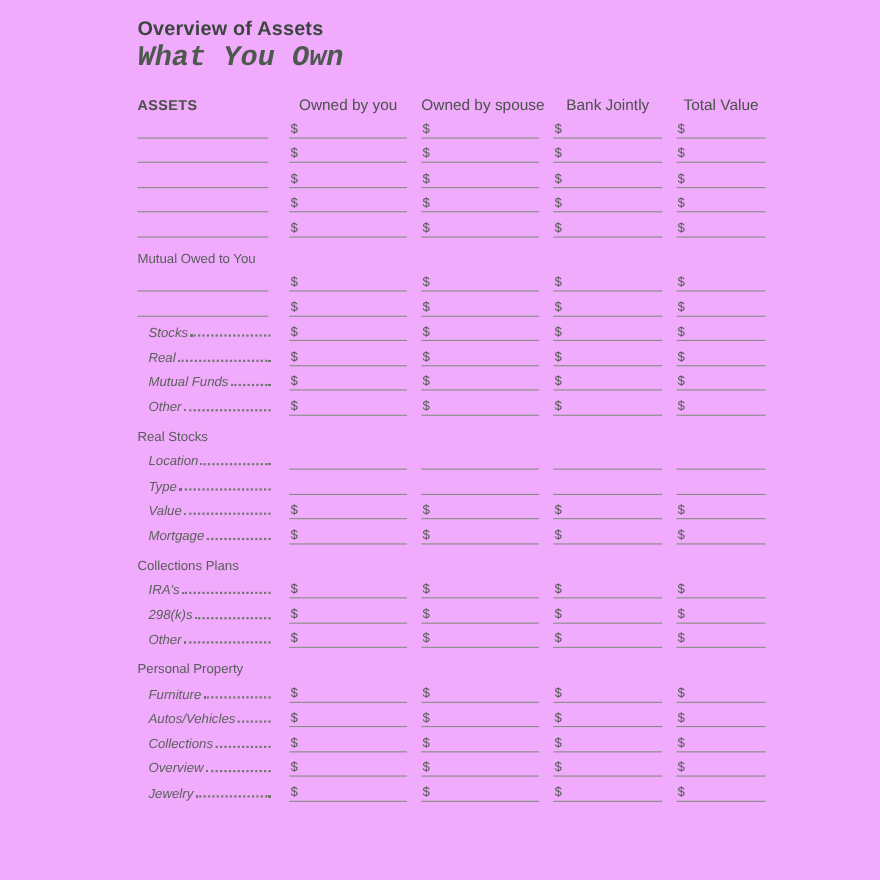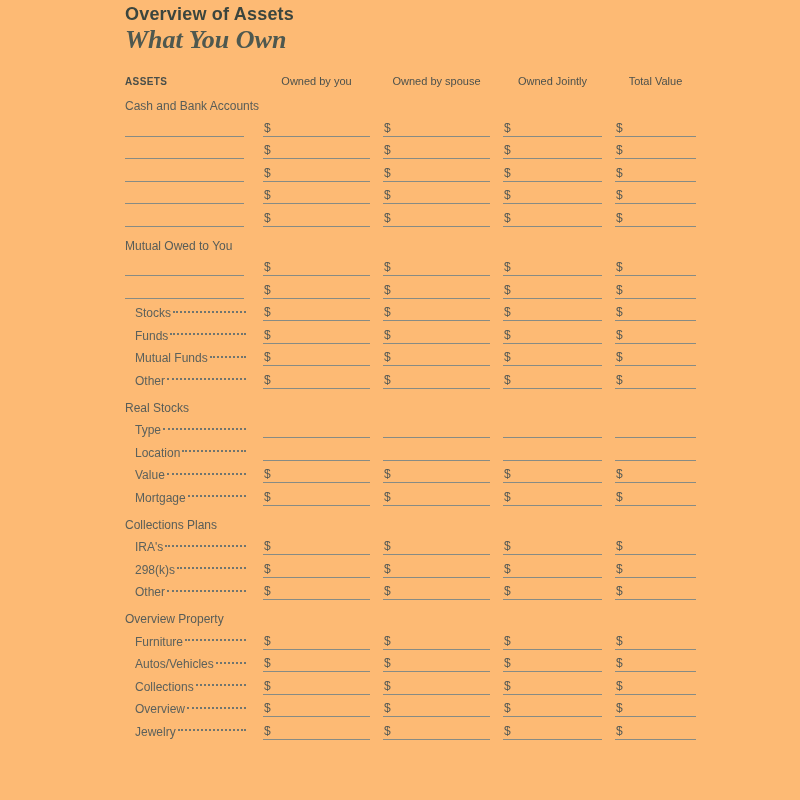--- a/index.html
+++ b/index.html
@@ -11,10 +11,10 @@
     position: relative;
     width: 800px;
     height: 800px;
-    background: #fdba74;
+    background: #f0abfc;
     font-family: "Liberation Sans", sans-serif;
     box-sizing: border-box;
-    padding: 4px 0 0 125px;
+    padding: 16px 0 0 125px;
     overflow: hidden;
   }
   .doc-title {

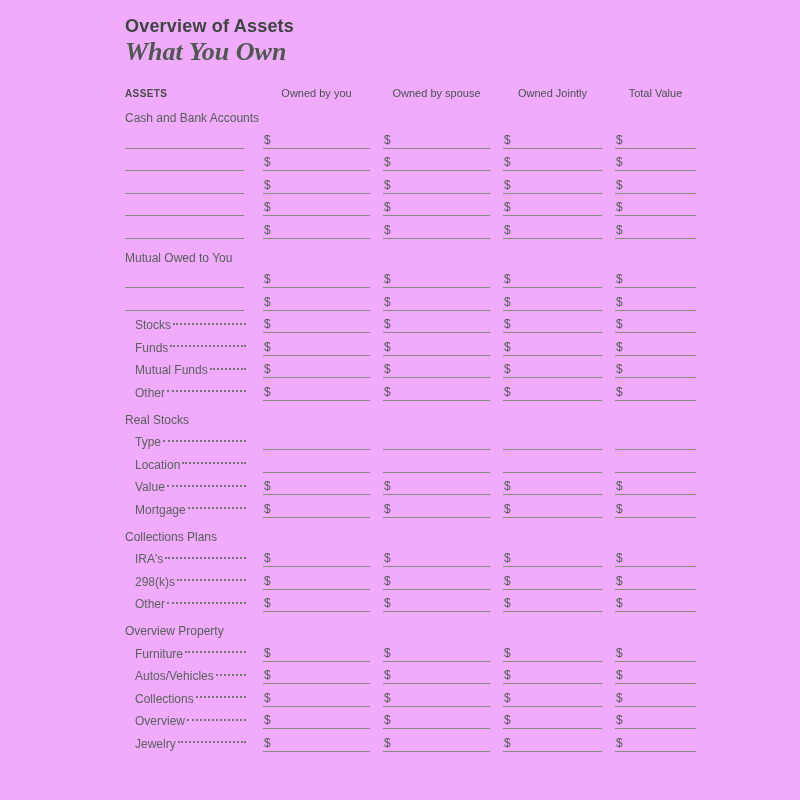--- a/index.html
+++ b/index.html
@@ -26,7 +26,7 @@
     line-height: 1.15;
   }
   .doc-subtitle {
-    font-family: Liberation Serif, serif;
+    font-family: Liberation Mono, monospace;
     font-style: italic;
     font-size: 26px;
     color: #4e584f;

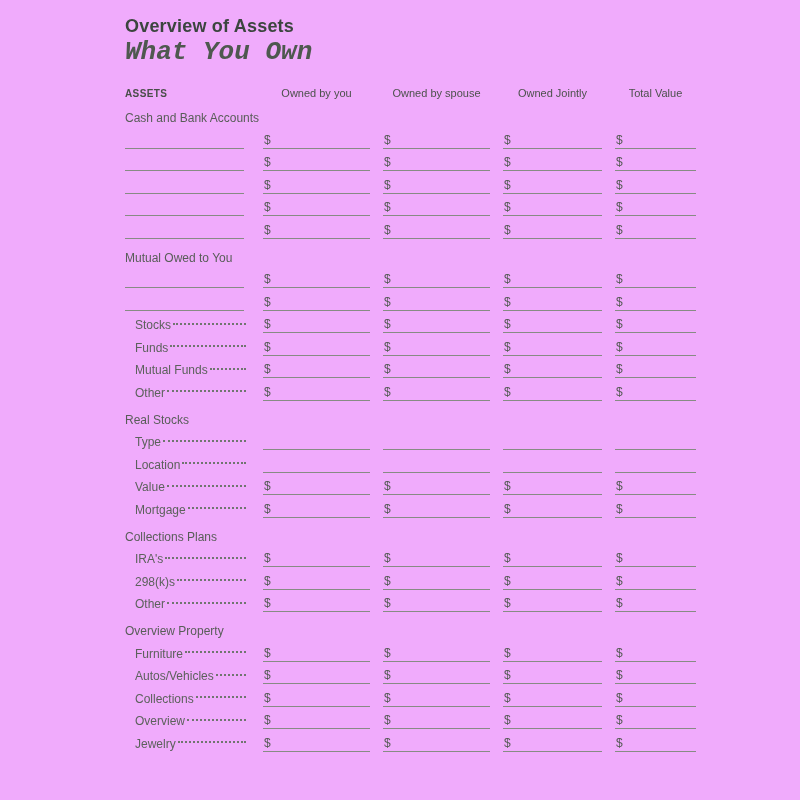--- a/index.html
+++ b/index.html
@@ -44,7 +44,7 @@
     align-items: baseline;
   }
   .assets-label {
-    font-size: 10px;
+    font-size: 13px;
     font-weight: bold;
     color: #494e49;
     letter-spacing: 0.4px;

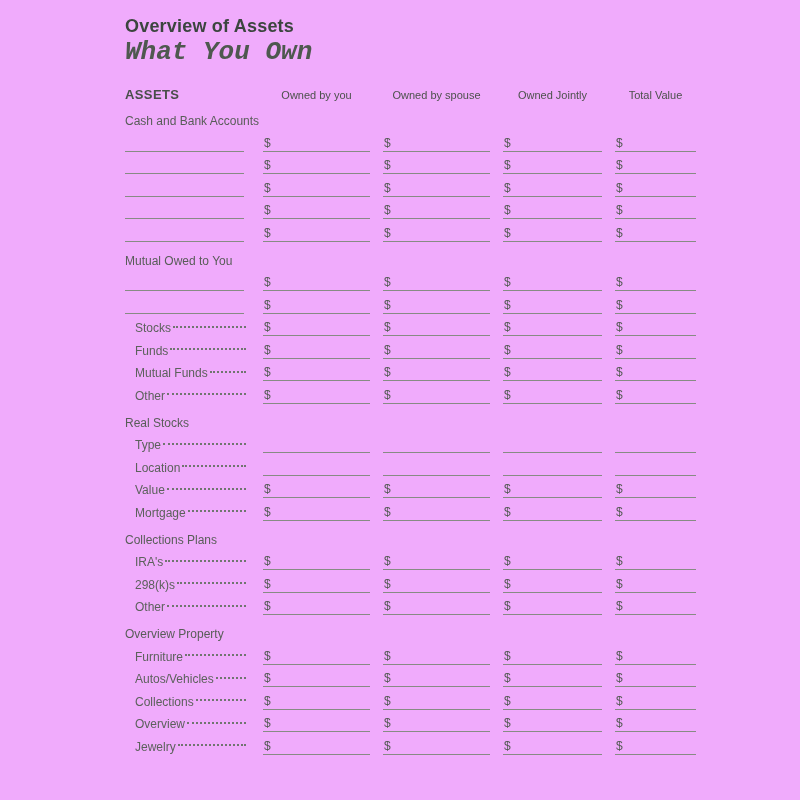--- a/index.html
+++ b/index.html
@@ -50,7 +50,7 @@
     letter-spacing: 0.4px;
   }
   .col-header {
-    font-size: 11px;
+    font-size: 14px;
     color: #4c514c;
     text-align: center;
     white-space: nowrap;

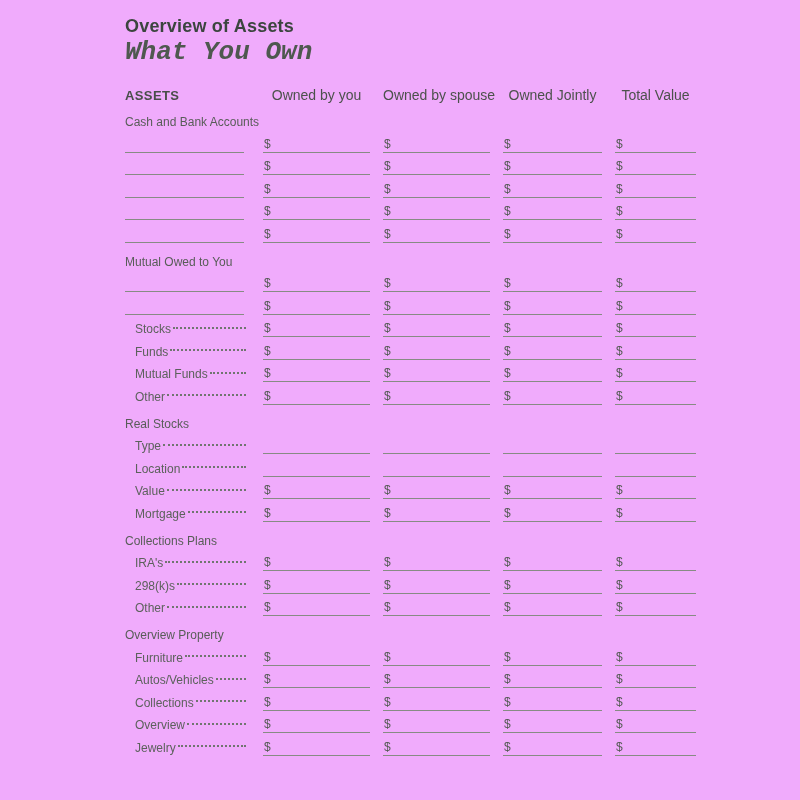--- a/index.html
+++ b/index.html
@@ -113,7 +113,7 @@
     <div class="assets-label">ASSETS</div>
     <div class="col-header">Owned by you</div>
     <div class="col-header">Owned by spouse</div>
-    <div class="col-header">Owned Jointly</div>
+    <div class="col-header">Bank Jointly</div>
     <div class="col-header">Total Value</div>
   </div>
 

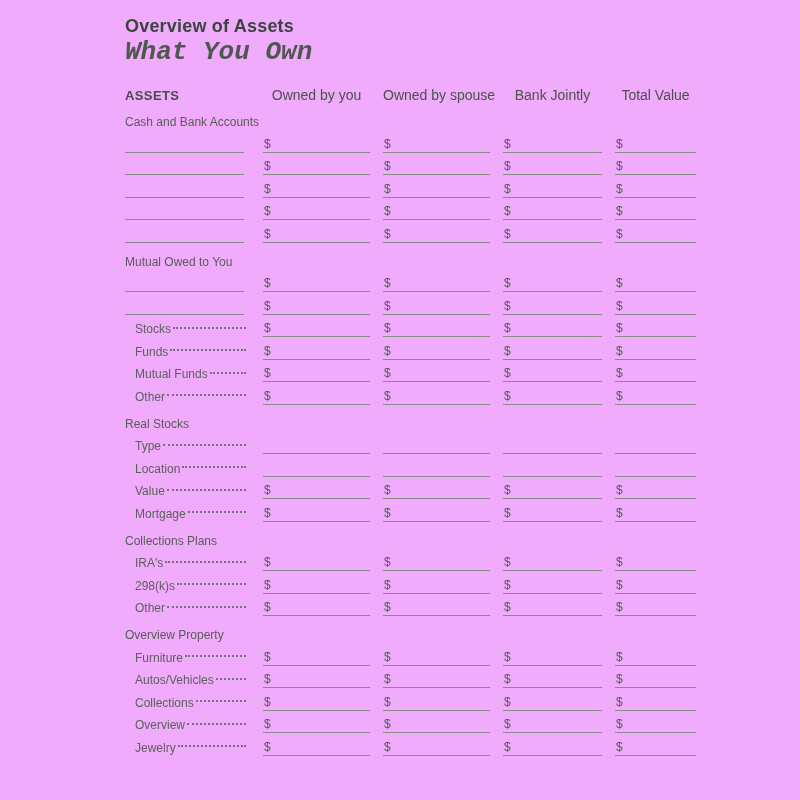--- a/index.html
+++ b/index.html
@@ -118,7 +118,6 @@
   </div>
 
   <div>
-      <div class="section-title">Cash and Bank Accounts</div>
       <div class="grid-row row">
         <div class="label-cell blank"></div>
         <div class="cell"><span class="dollar">$</span></div>

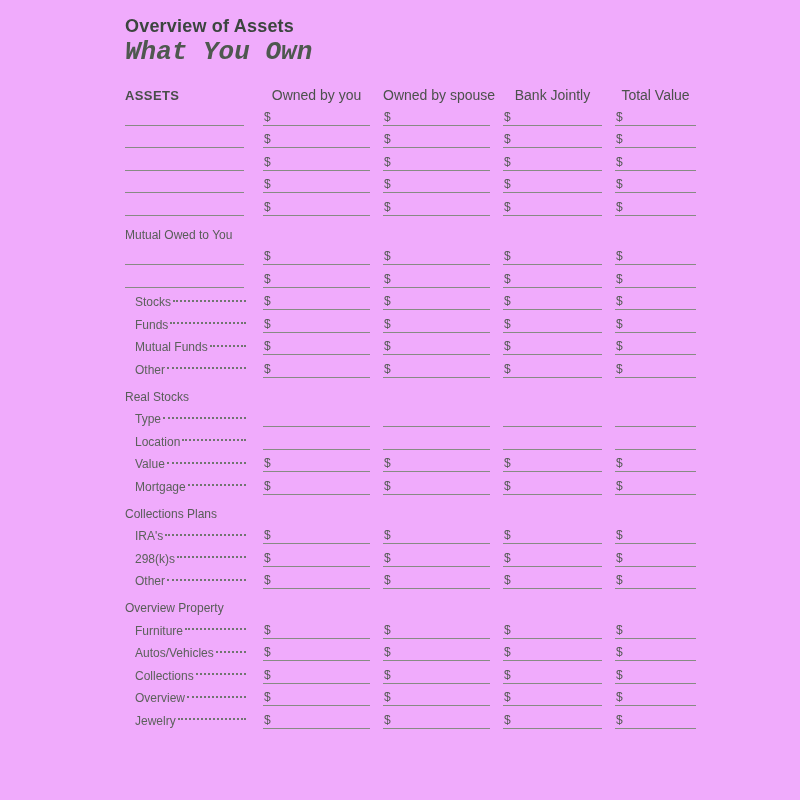--- a/index.html
+++ b/index.html
@@ -71,12 +71,13 @@
   }
   .label-cell {
     display: flex;
-    align-items: center;
+    align-items: flex-end;
     font-size: 12px;
     color: #5c615c;
     line-height: 14px;
     padding-bottom: 1px;
     box-sizing: border-box;
+    font-style: italic;
   }
   .row.indent .label-cell { padding-left: 10px; }
   .label-cell.blank {

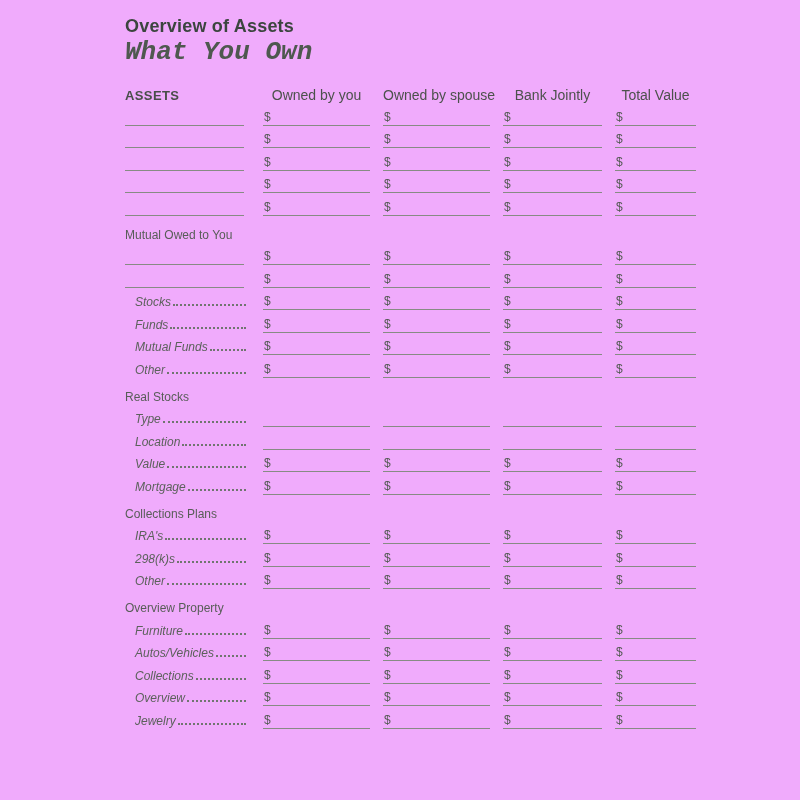--- a/index.html
+++ b/index.html
@@ -181,7 +181,7 @@
       </div>
       <div class="grid-row row indent">
         <div class="label-cell">
-          <span class="label-text">Funds</span>
+          <span class="label-text">Real</span>
           <span class="leader"></span>
         </div>
         <div class="cell"><span class="dollar">$</span></div>

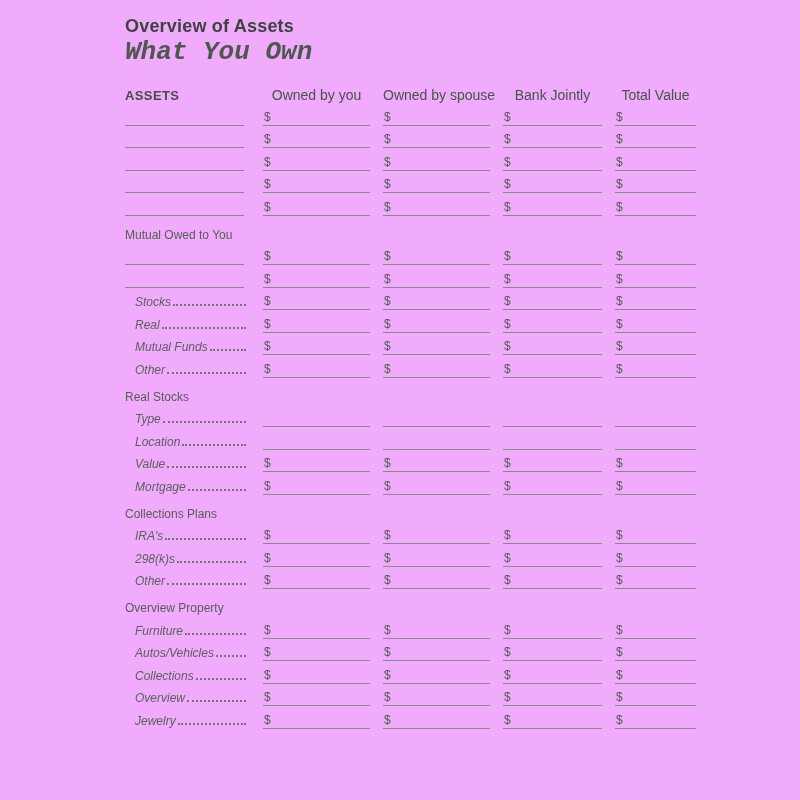--- a/index.html
+++ b/index.html
@@ -212,17 +212,17 @@
       <div class="section-title">Real Stocks</div>
       <div class="grid-row row indent">
         <div class="label-cell">
+          <span class="label-text">Location</span>
+          <span class="leader"></span>
+        </div>
+        <div class="cell"></div>
+        <div class="cell"></div>
+        <div class="cell"></div>
+        <div class="cell"></div>
+      </div>
+      <div class="grid-row row indent">
+        <div class="label-cell">
           <span class="label-text">Type</span>
-          <span class="leader"></span>
-        </div>
-        <div class="cell"></div>
-        <div class="cell"></div>
-        <div class="cell"></div>
-        <div class="cell"></div>
-      </div>
-      <div class="grid-row row indent">
-        <div class="label-cell">
-          <span class="label-text">Location</span>
           <span class="leader"></span>
         </div>
         <div class="cell"></div>

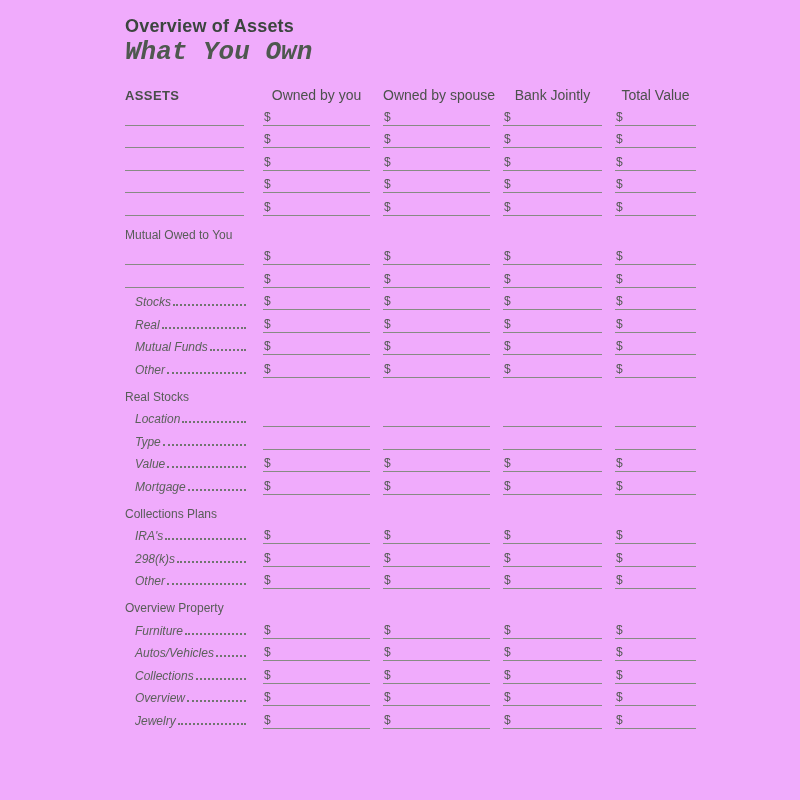--- a/index.html
+++ b/index.html
@@ -281,7 +281,7 @@
         <div class="cell"><span class="dollar">$</span></div>
         <div class="cell"><span class="dollar">$</span></div>
       </div>
-      <div class="section-title">Overview Property</div>
+      <div class="section-title">Personal Property</div>
       <div class="grid-row row indent">
         <div class="label-cell">
           <span class="label-text">Furniture</span>

